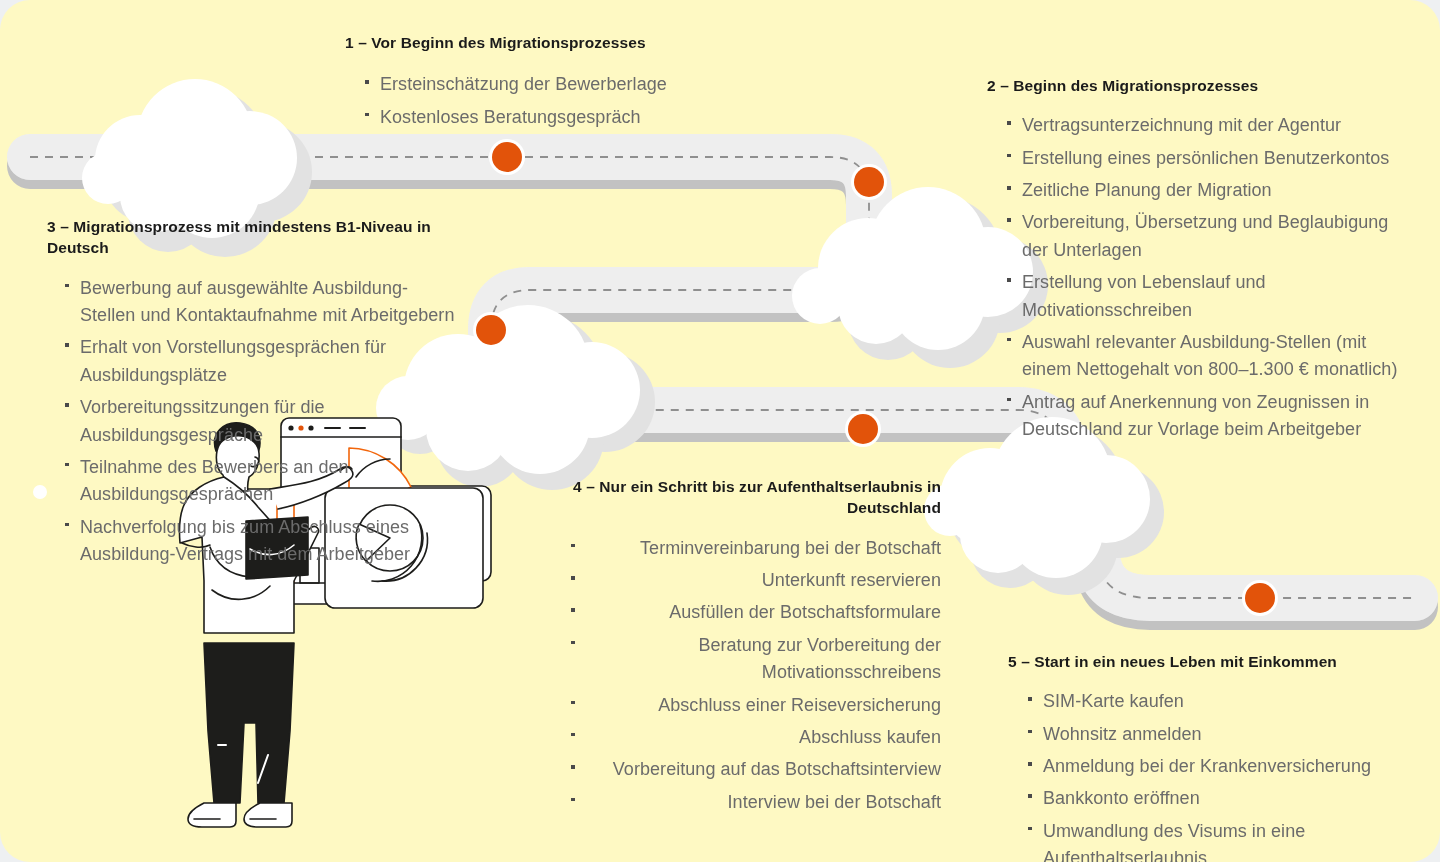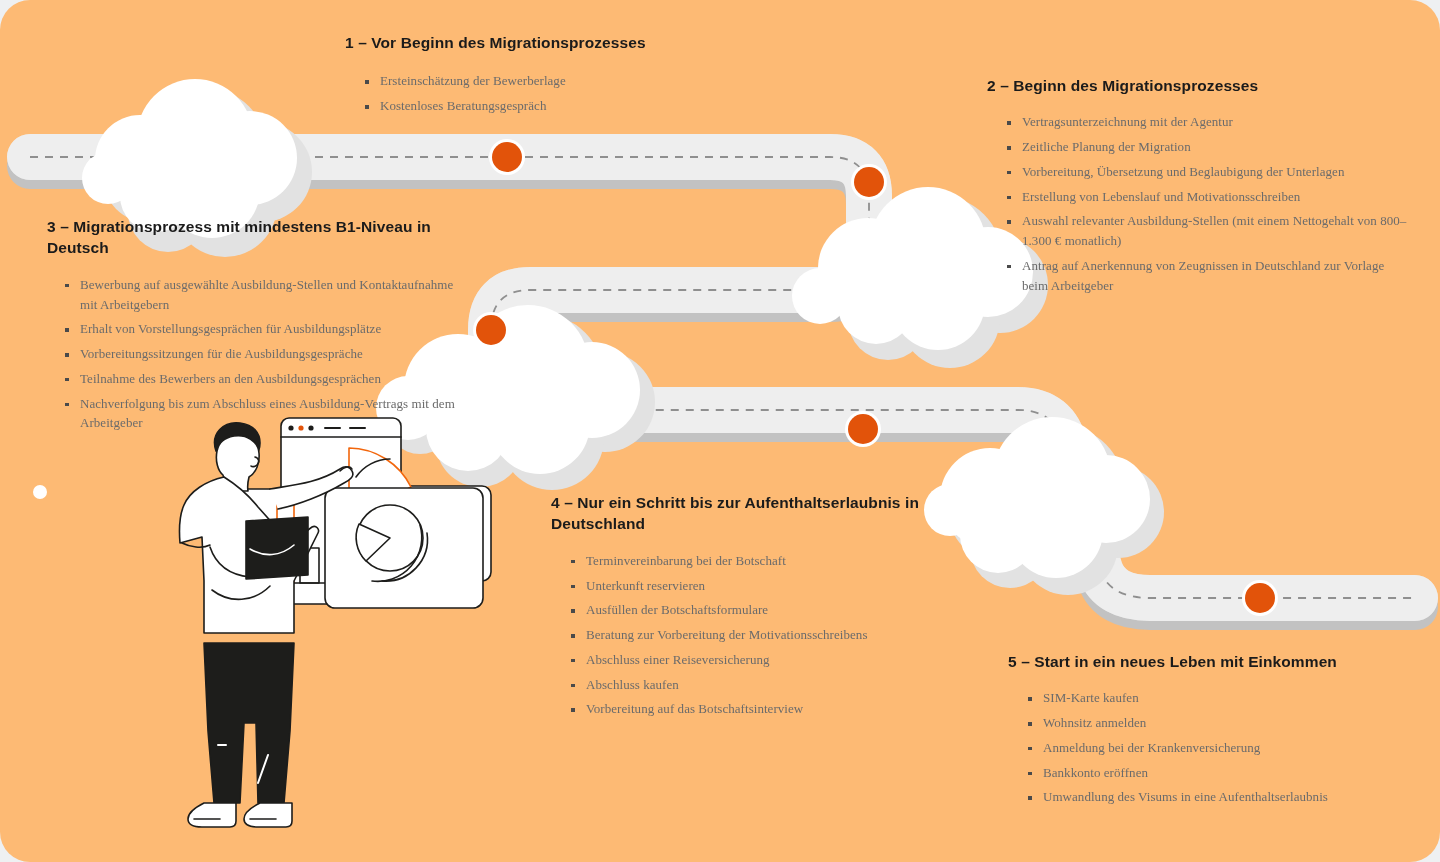--- a/index.html
+++ b/index.html
@@ -15,7 +15,7 @@
     position: relative;
     width: 1440px;
     height: 862px;
-    background: #fdba74;
+    background: #fef9c3;
     border-radius: 30px;
     overflow: hidden;
   }

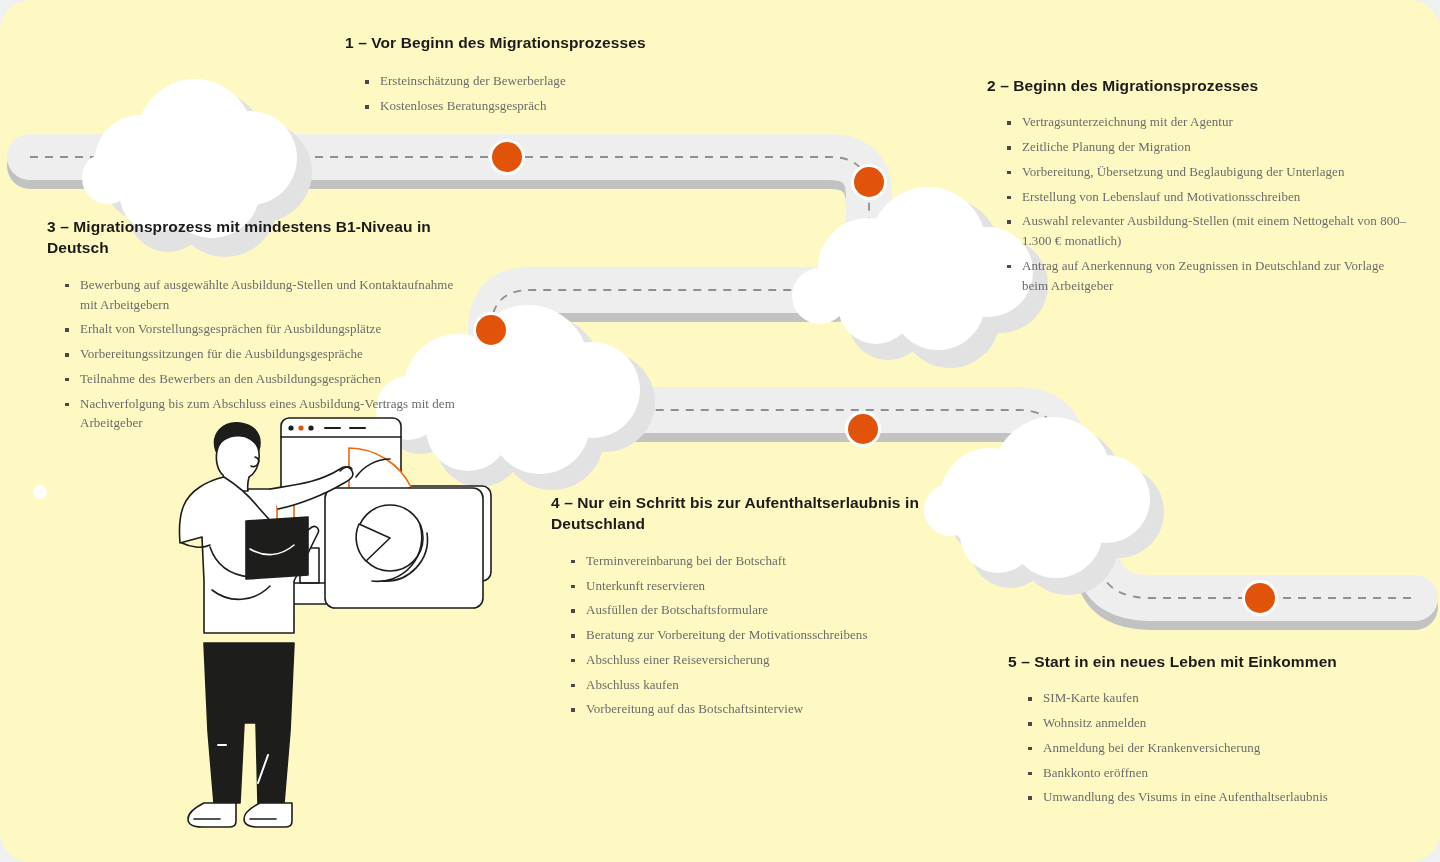--- a/index.html
+++ b/index.html
@@ -44,13 +44,12 @@
 
   .block li {
     position: relative;
-    font-size: 13px;
+    font-size: 18px;
     color: #6b6b6b;
     line-height: 1.52;
     padding-left: 17px;
     margin-bottom: 5px;
     letter-spacing: 0.05px;
-    font-family: Liberation Serif, serif;
   }
 
   .block li::before {

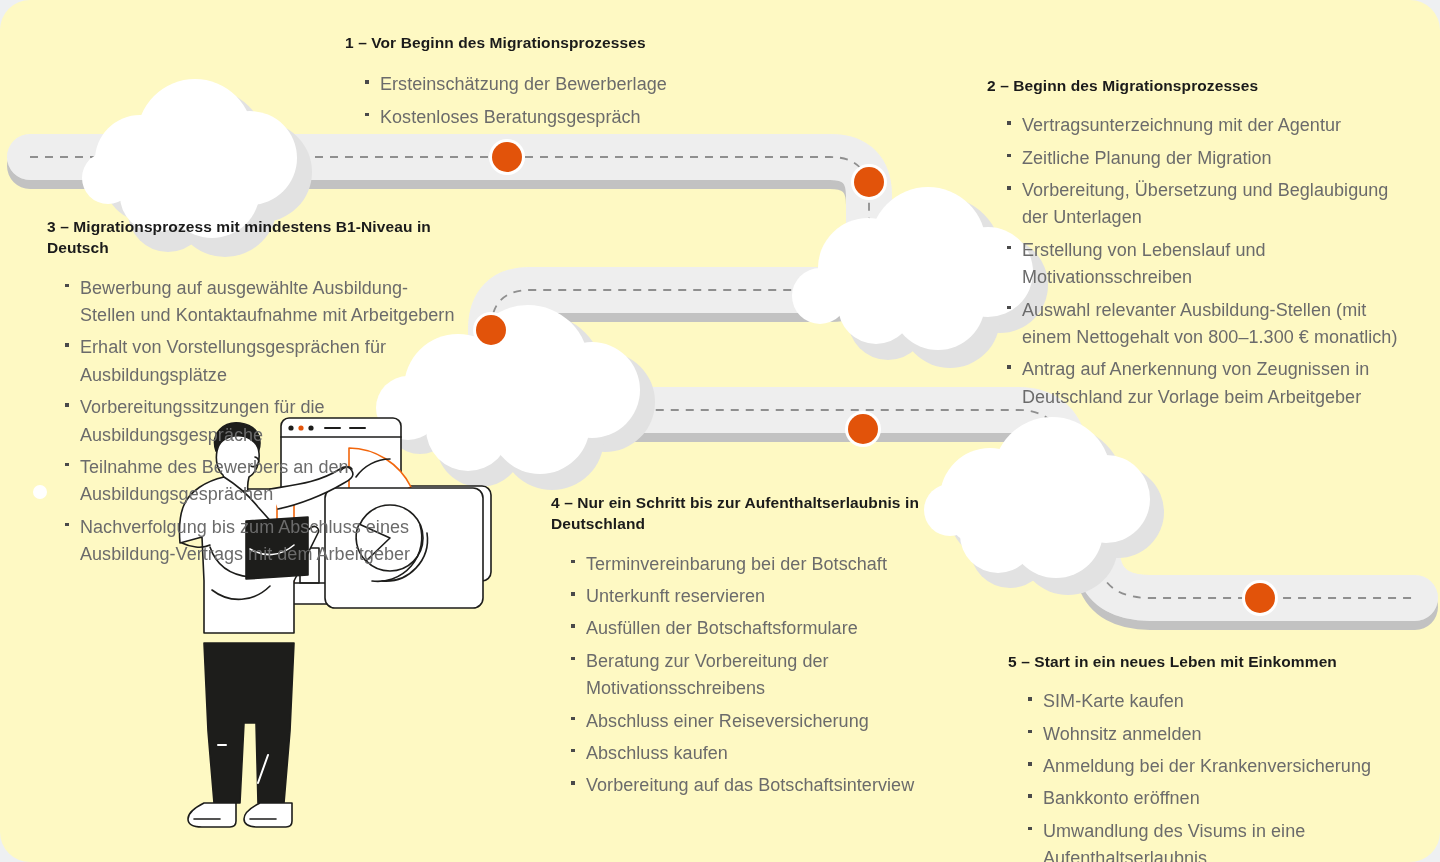--- a/index.html
+++ b/index.html
@@ -308,6 +308,7 @@
     <h2>2 – Beginn des Migrationsprozesses</h2>
     <ul>
       <li>Vertragsunterzeichnung mit der Agentur</li>
+      <li>Erstellung eines persönlichen Benutzerkontos</li>
       <li>Zeitliche Planung der Migration</li>
       <li>Vorbereitung, Übersetzung und Beglaubigung der Unterlagen</li>
       <li>Erstellung von Lebenslauf und Motivationsschreiben</li>

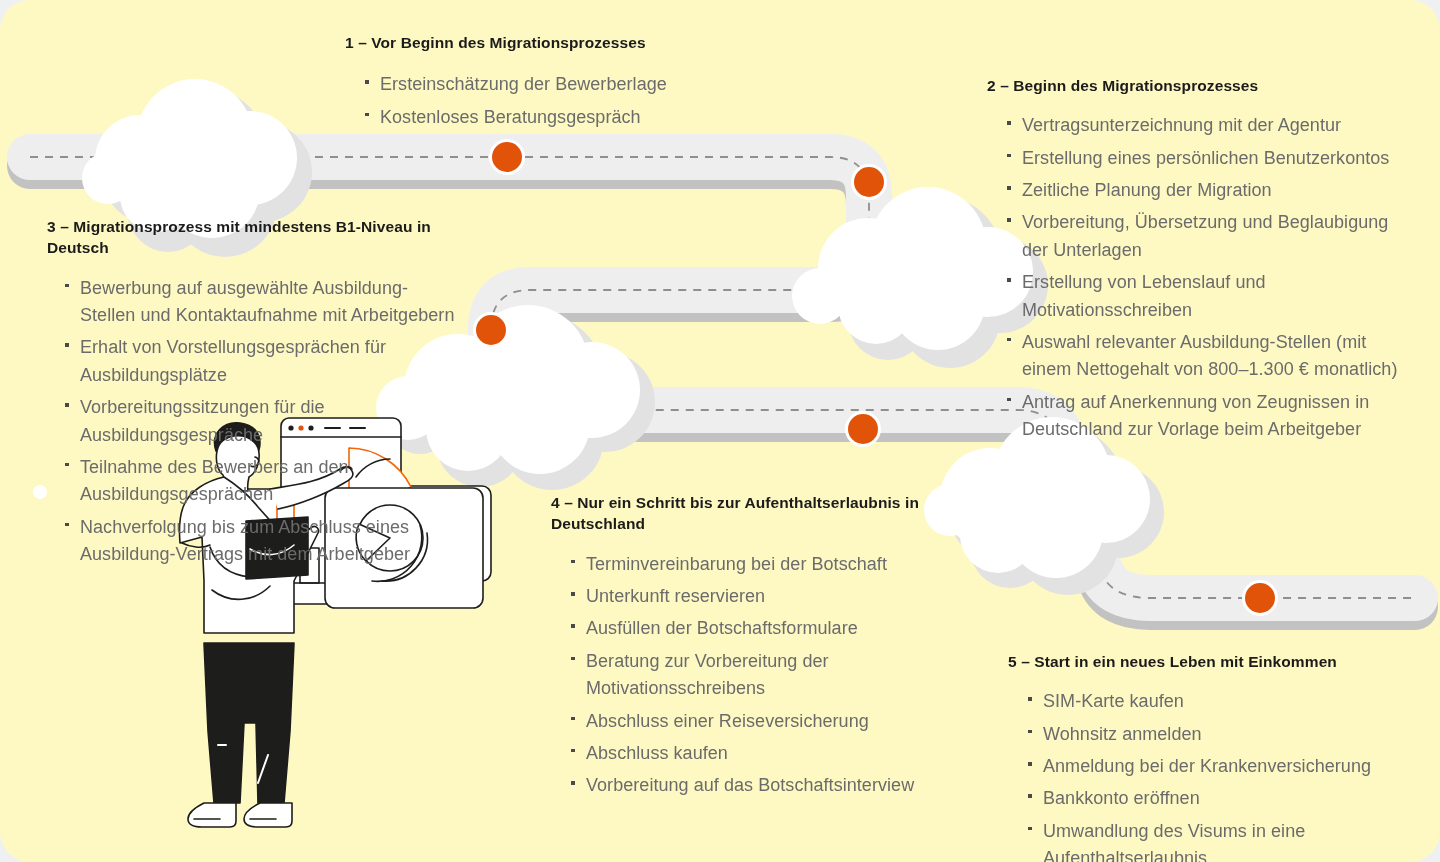--- a/index.html
+++ b/index.html
@@ -69,7 +69,7 @@
   #block-2 ul { margin-left: 18px; }
   #block-3 { left: 47px;  top: 216px; width: 415px; }
   #block-3 ul { margin-left: 16px; }
-  #block-4 { left: 551px; top: 492px; width: 390px; }
+  #block-4 { left: 551px; top: 476px; width: 390px; text-align: right; }
   #block-4 ul { margin-left: 18px; }
   #block-5 { left: 1008px;top: 651px; width: 400px; }
   #block-5 ul { margin-left: 18px; }

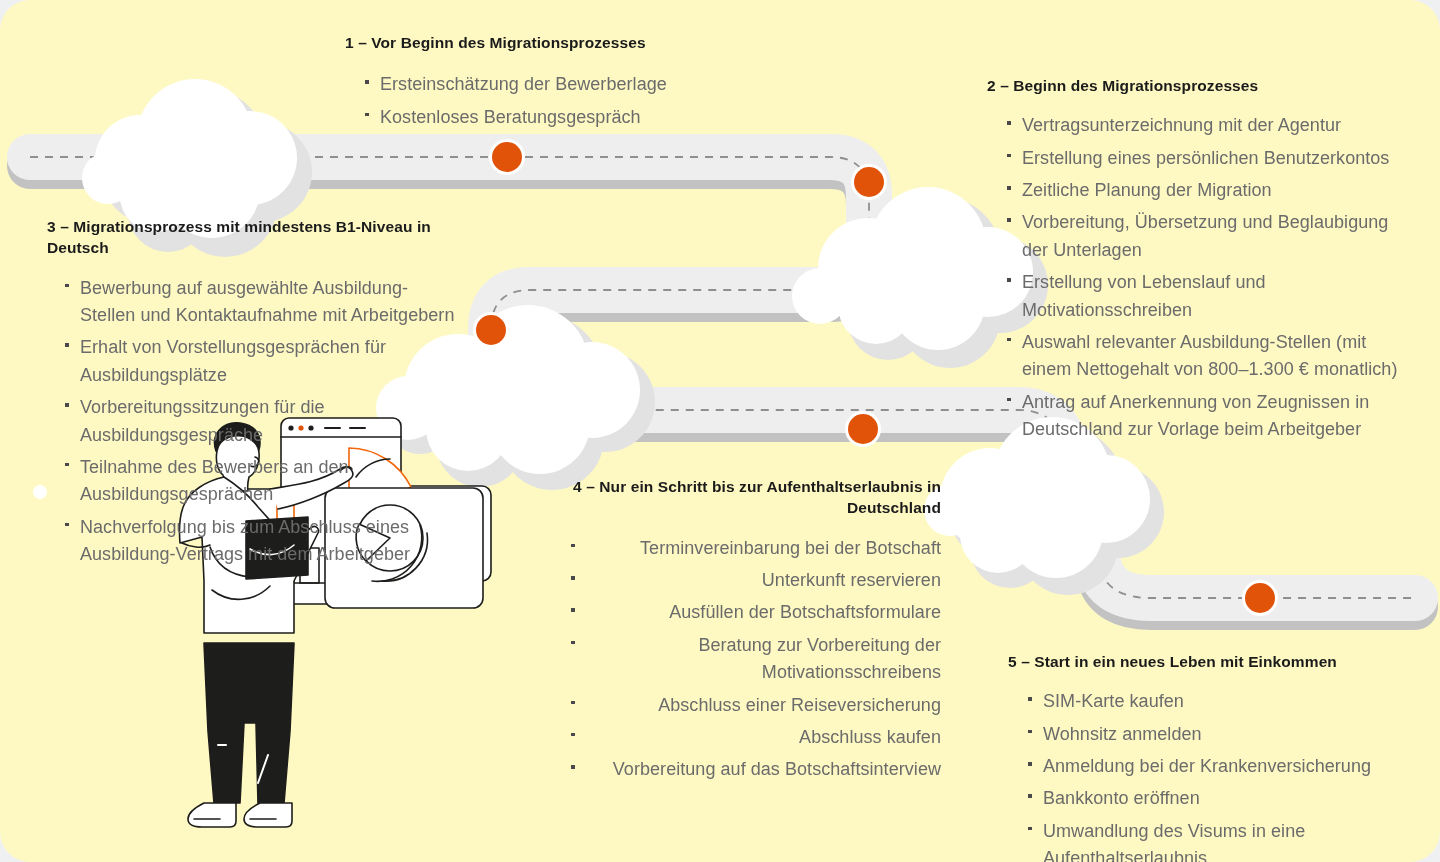--- a/index.html
+++ b/index.html
@@ -338,6 +338,7 @@
       <li>Abschluss einer Reiseversicherung</li>
       <li>Abschluss kaufen</li>
       <li>Vorbereitung auf das Botschaftsinterview</li>
+      <li>Interview bei der Botschaft</li>
     </ul>
   </div>
 

